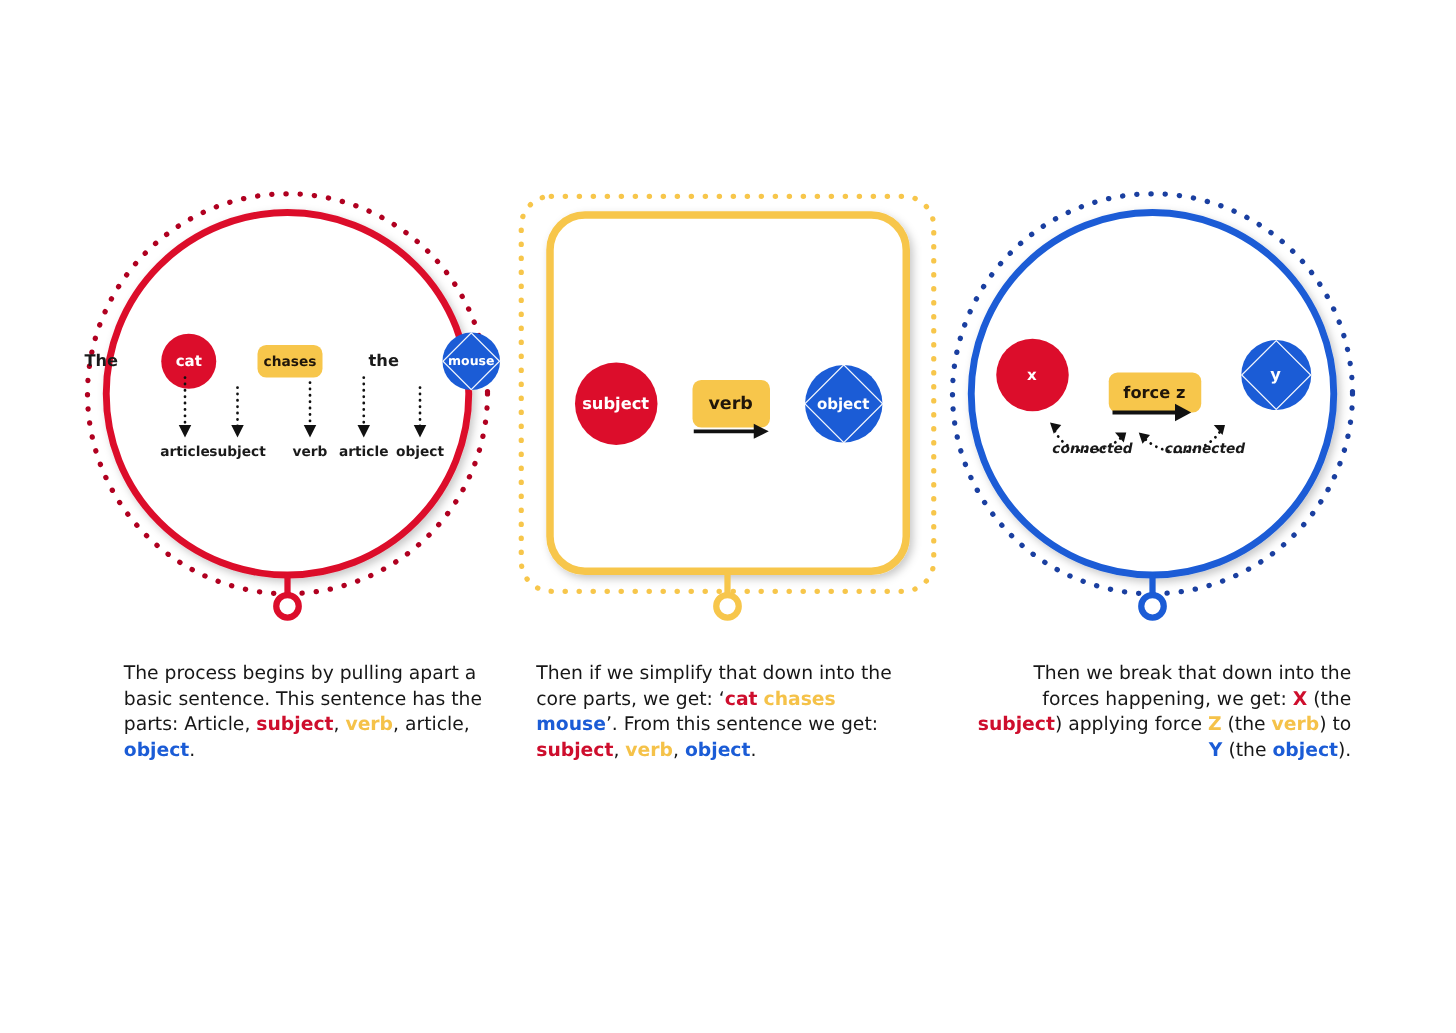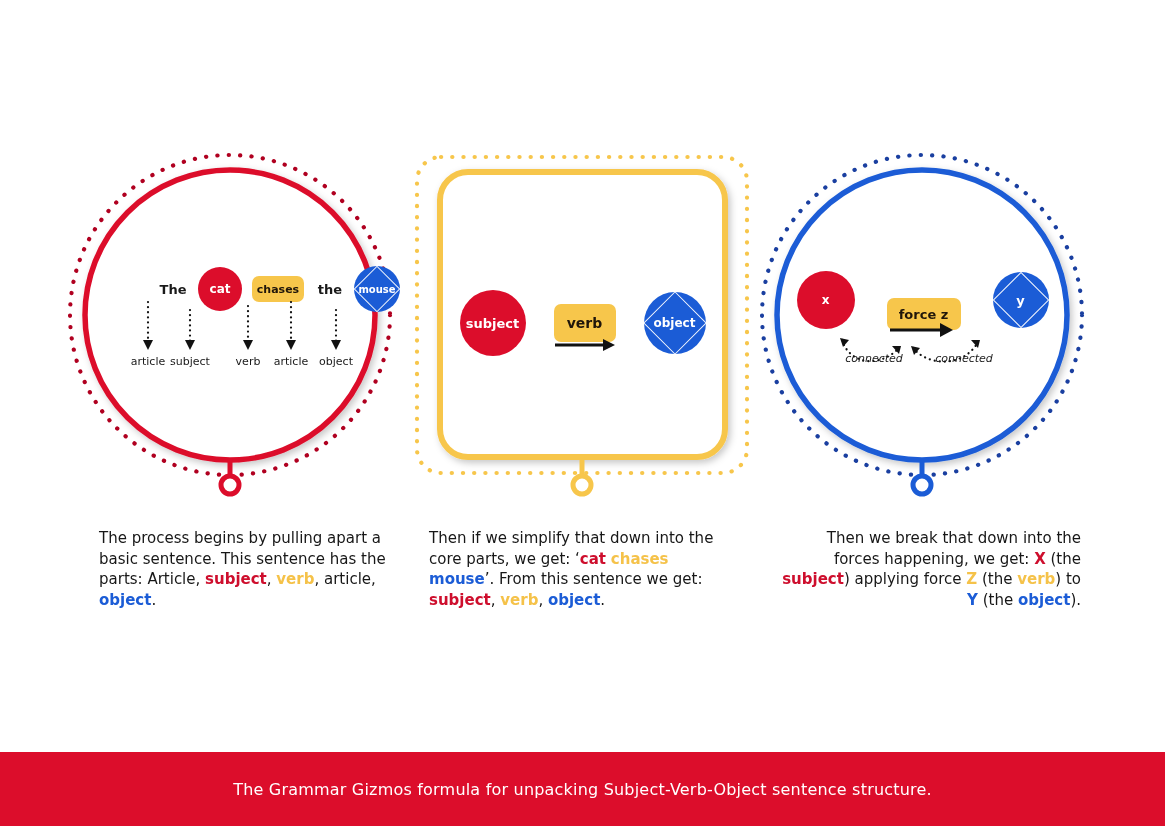--- a/index.html
+++ b/index.html
@@ -83,7 +83,7 @@
       <circle cx="170" cy="335" r="9" fill="#ffffff" stroke="#DC0D2B" stroke-width="5"></circle>
     </svg>
 
-    <div class="noderow" style="left:0;top:116px;width:340px;justify-content:flex-end;gap:0;">
+    <div class="noderow" style="left:0;top:116px;width:340px;justify-content:space-between;gap:0;">
       <div class="node node-plain" style="width:42px;font-size:13px;">
         <span>The</span>
       </div>

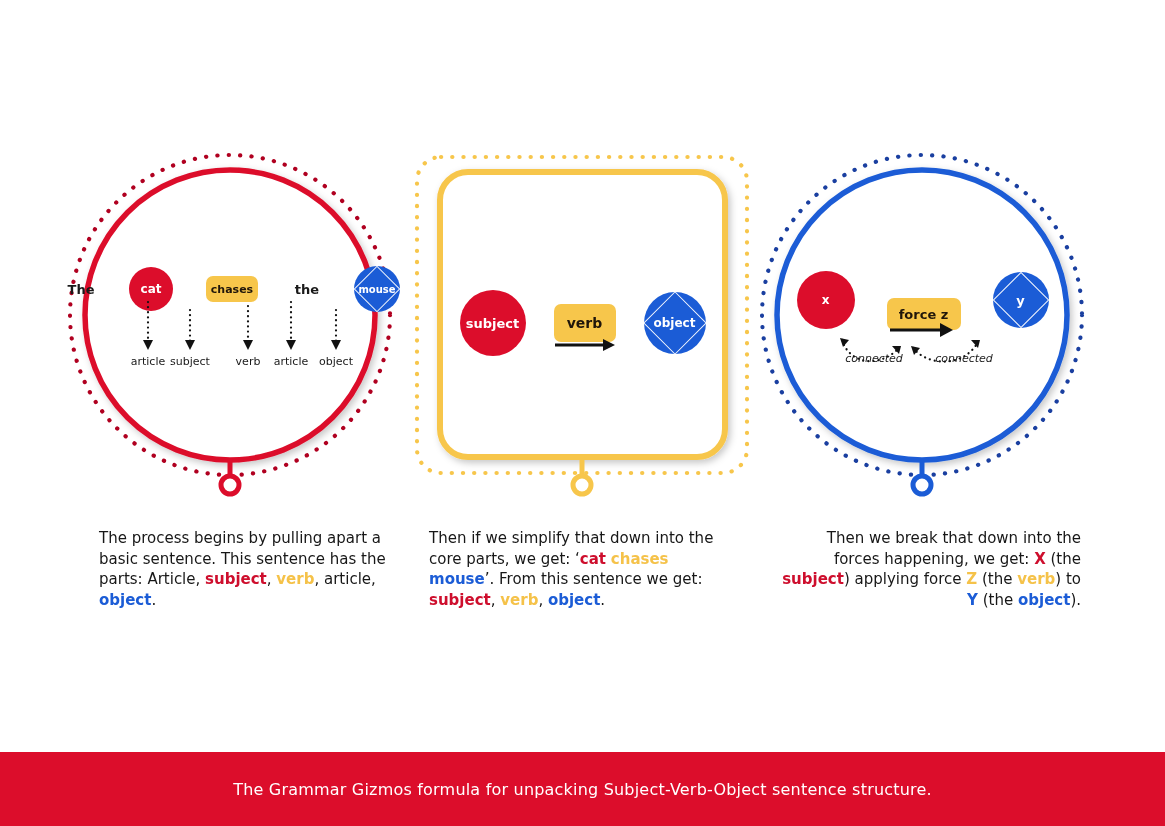--- a/index.html
+++ b/index.html
@@ -43,7 +43,7 @@
 
   
   .dlabel{position:absolute;font-size:11px;color:#1a1a1a;text-align:left;
-          font-weight:400;white-space:nowrap;transform:translateX(-50%);}
+          font-weight:700;white-space:nowrap;transform:translateX(-50%);}
 
   
   .caption{position:absolute;top:528px;width:300px;

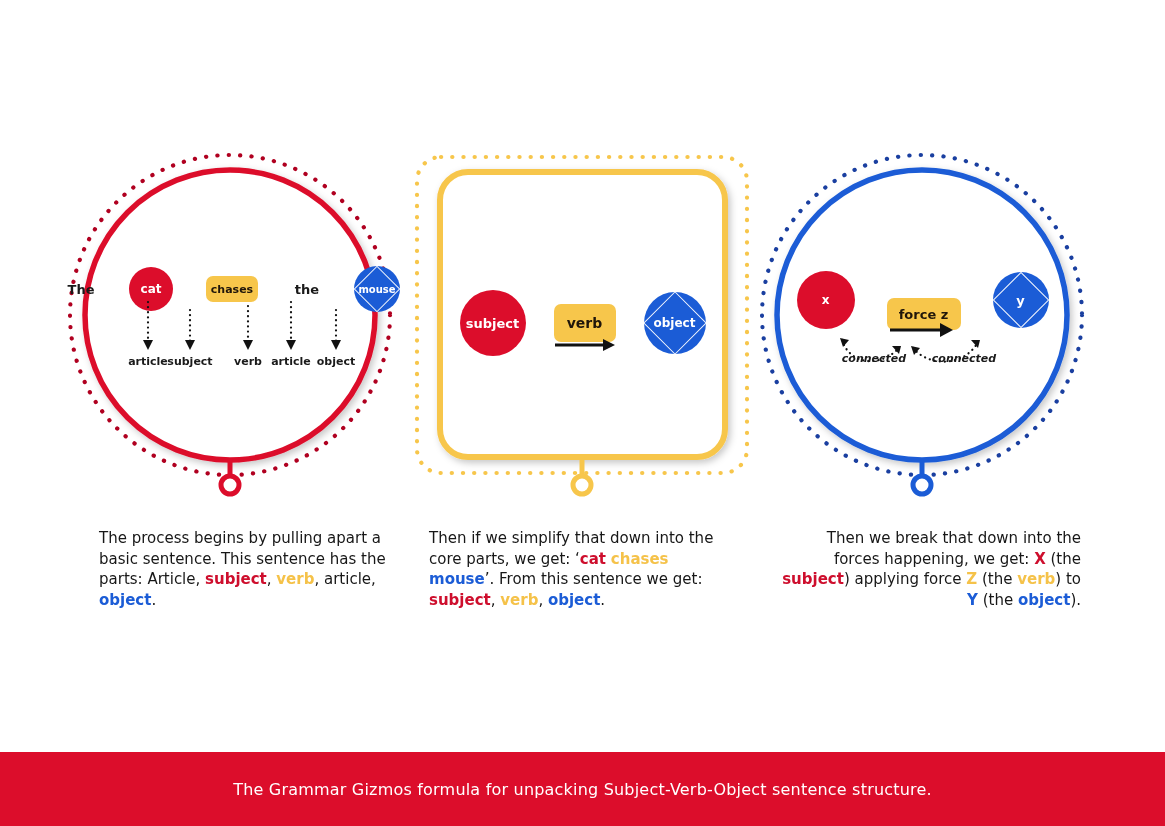--- a/index.html
+++ b/index.html
@@ -211,9 +211,6 @@
   <div class="caption" id="caption-1"><span>Then if we simplify that down into the core parts, we get: ‘</span><span class="w-red">cat</span><span> </span><span class="w-yel">chases</span><span> </span><span class="w-blu">mouse</span><span>’. From this sentence we get: </span><span class="w-red">subject</span><span>, </span><span class="w-yel">verb</span><span>, </span><span class="w-blu">object</span><span>.</span></div>
   <div class="caption" id="caption-2"><span>Then we break that down into the forces happening, we get: </span><span class="w-red">X</span><span> (the </span><span class="w-red">subject</span><span>) applying force </span><span class="w-yel">Z</span><span> (the </span><span class="w-yel">verb</span><span>) to </span><span class="w-blu">Y</span><span> (the </span><span class="w-blu">object</span><span>).</span></div>
 
-  <div class="footer">
-    <div class="footer-text">The Grammar Gizmos formula for unpacking Subject-Verb-Object sentence structure.</div>
-  </div>
 
 </div>
 

